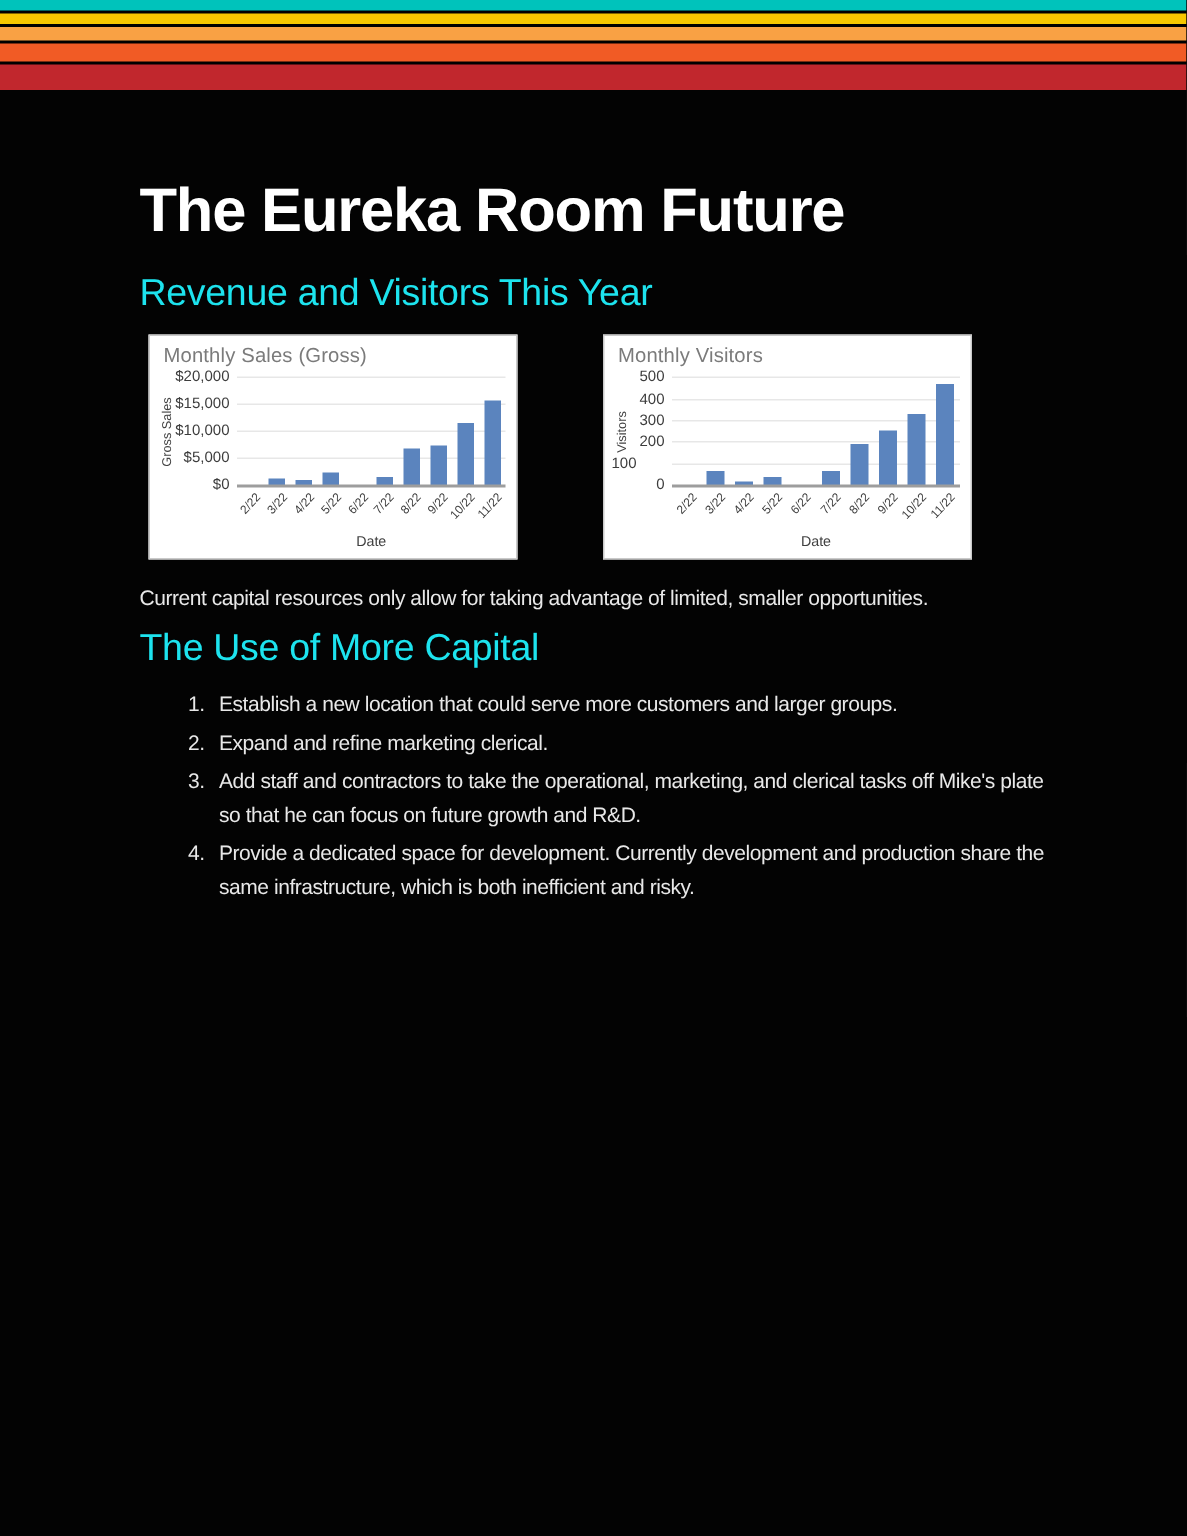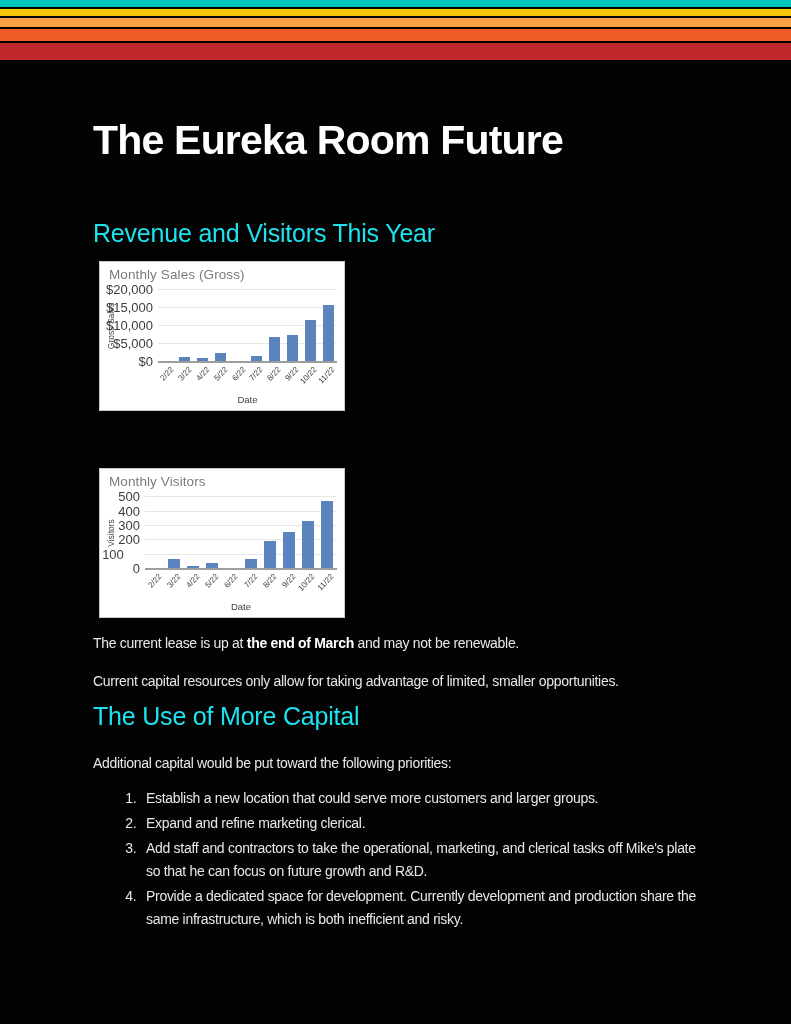--- a/index.html
+++ b/index.html
@@ -31,7 +31,7 @@
     margin:0;font-size:25px;line-height:1.25;font-weight:400;
     letter-spacing:-0.2px;color:var(--accent);
   }
-  .h2-revenue{margin-top:54px;}
+  .h2-revenue{margin-top:16px;}
   .h2-outlook{margin-top:37px;}
   .h2-capital{margin-top:6px;}
   p{

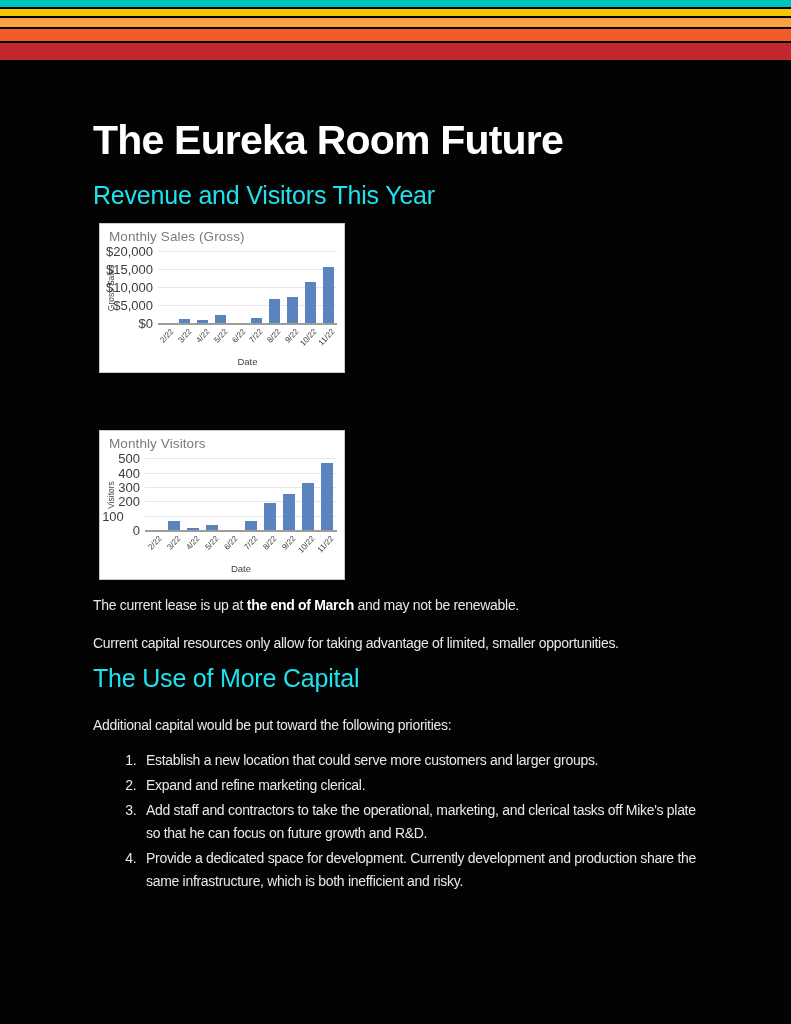--- a/index.html
+++ b/index.html
@@ -47,7 +47,7 @@
   }
   li{margin-bottom:2px;padding-left:6px;}
   
-  .charts{display:flex;gap:57px;margin:11px 0 0 6px;flex-direction:column;}
+  .charts{display:flex;gap:57px;margin:11px 0 0 6px;}
   figure{margin:0;}
   .chart{
     position:relative;width:246px;height:150px;background:#ffffff;

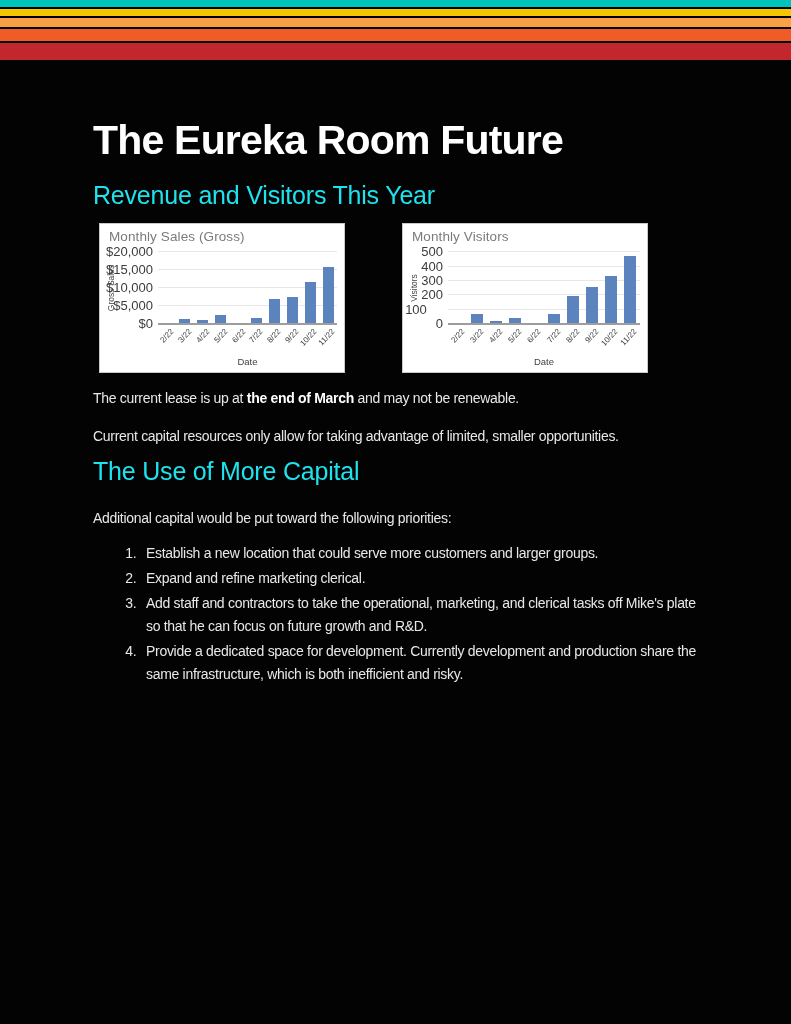--- a/index.html
+++ b/index.html
@@ -71,7 +71,7 @@
   .bar{position:absolute;bottom:0;z-index:2;}
   .ytick{
     position:absolute;right:calc(100% + 5px);width:54px;text-align:right;
-    font-size:13px;line-height:11px;color:#3c3c3c;white-space:nowrap;
+    font-size:10px;line-height:11px;color:#3c3c3c;white-space:nowrap;
   }
   .xtick{
     position:absolute;width:32px;text-align:right;font-size:8px;line-height:9px;

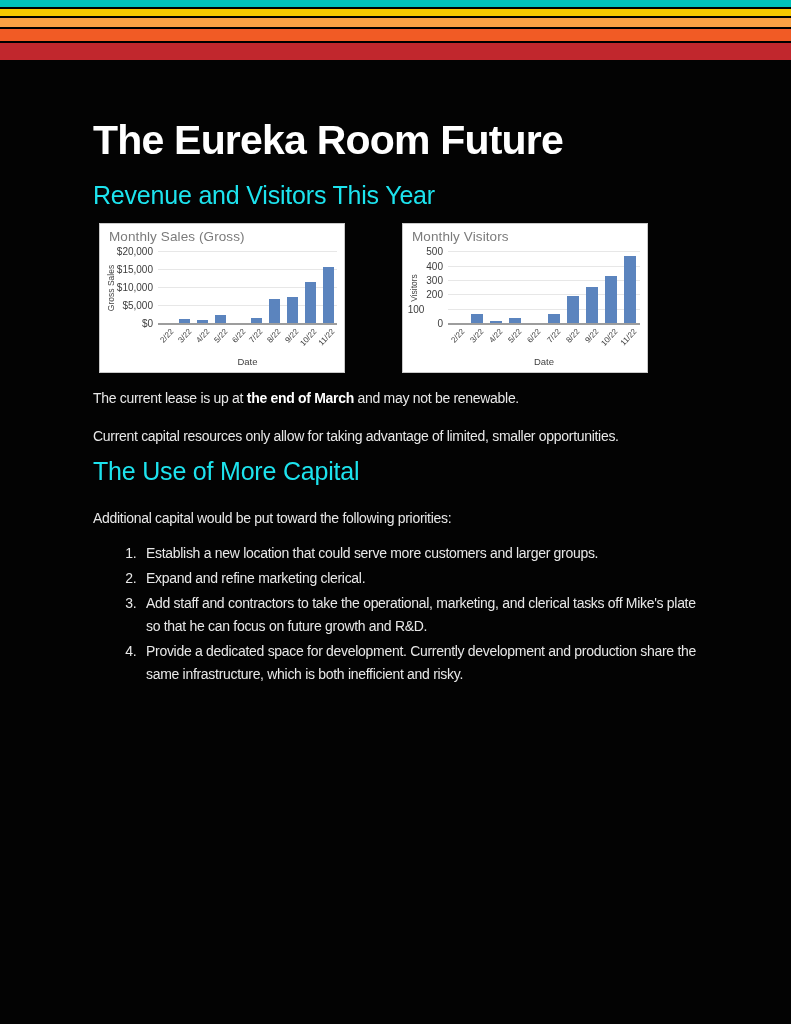--- a/index.html
+++ b/index.html
@@ -172,7 +172,6 @@
       </figure>
     </div>
 
-    <p><span>The current lease is up at </span><strong>the end of March</strong><span> and may not be renewable.</span></p>
     <p>Current capital resources only allow for taking advantage of limited, smaller opportunities.</p>
 
     <h2 class="h2-capital">The Use of More Capital</h2>

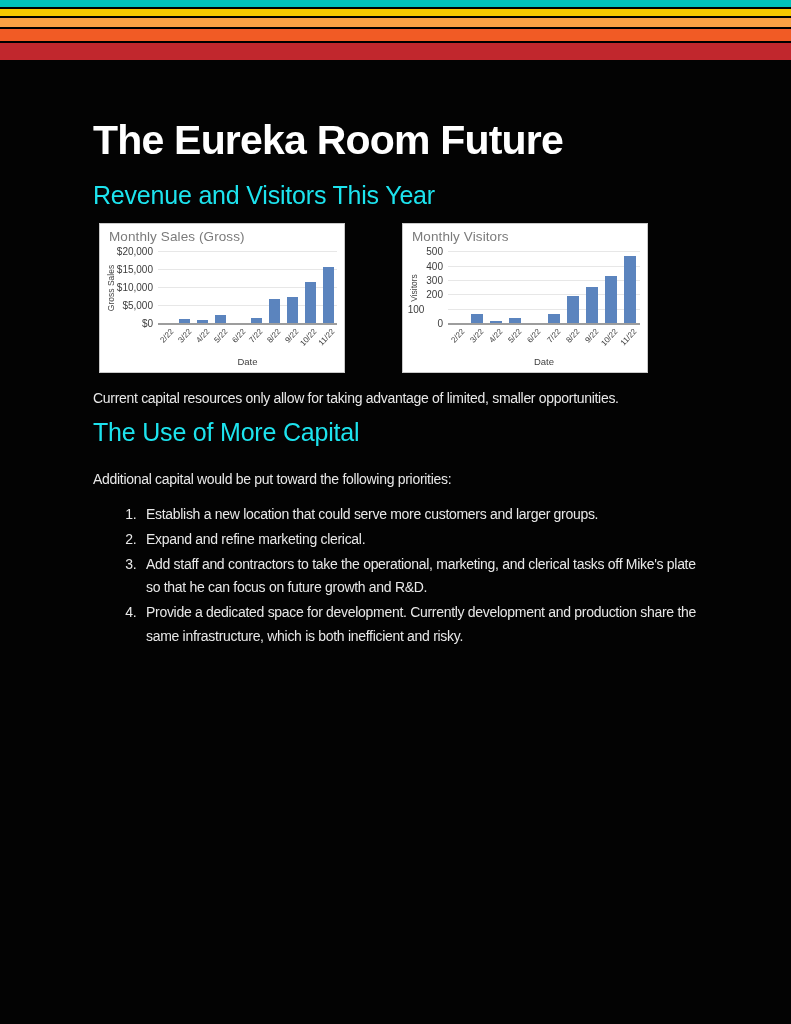--- a/index.html
+++ b/index.html
@@ -175,7 +175,6 @@
     <p>Current capital resources only allow for taking advantage of limited, smaller opportunities.</p>
 
     <h2 class="h2-capital">The Use of More Capital</h2>
-    <p class="intro2">Additional capital would be put toward the following priorities:</p>
     <ol>
       <li>Establish a new location that could serve more customers and larger groups.</li>
       <li>Expand and refine marketing clerical.</li>

